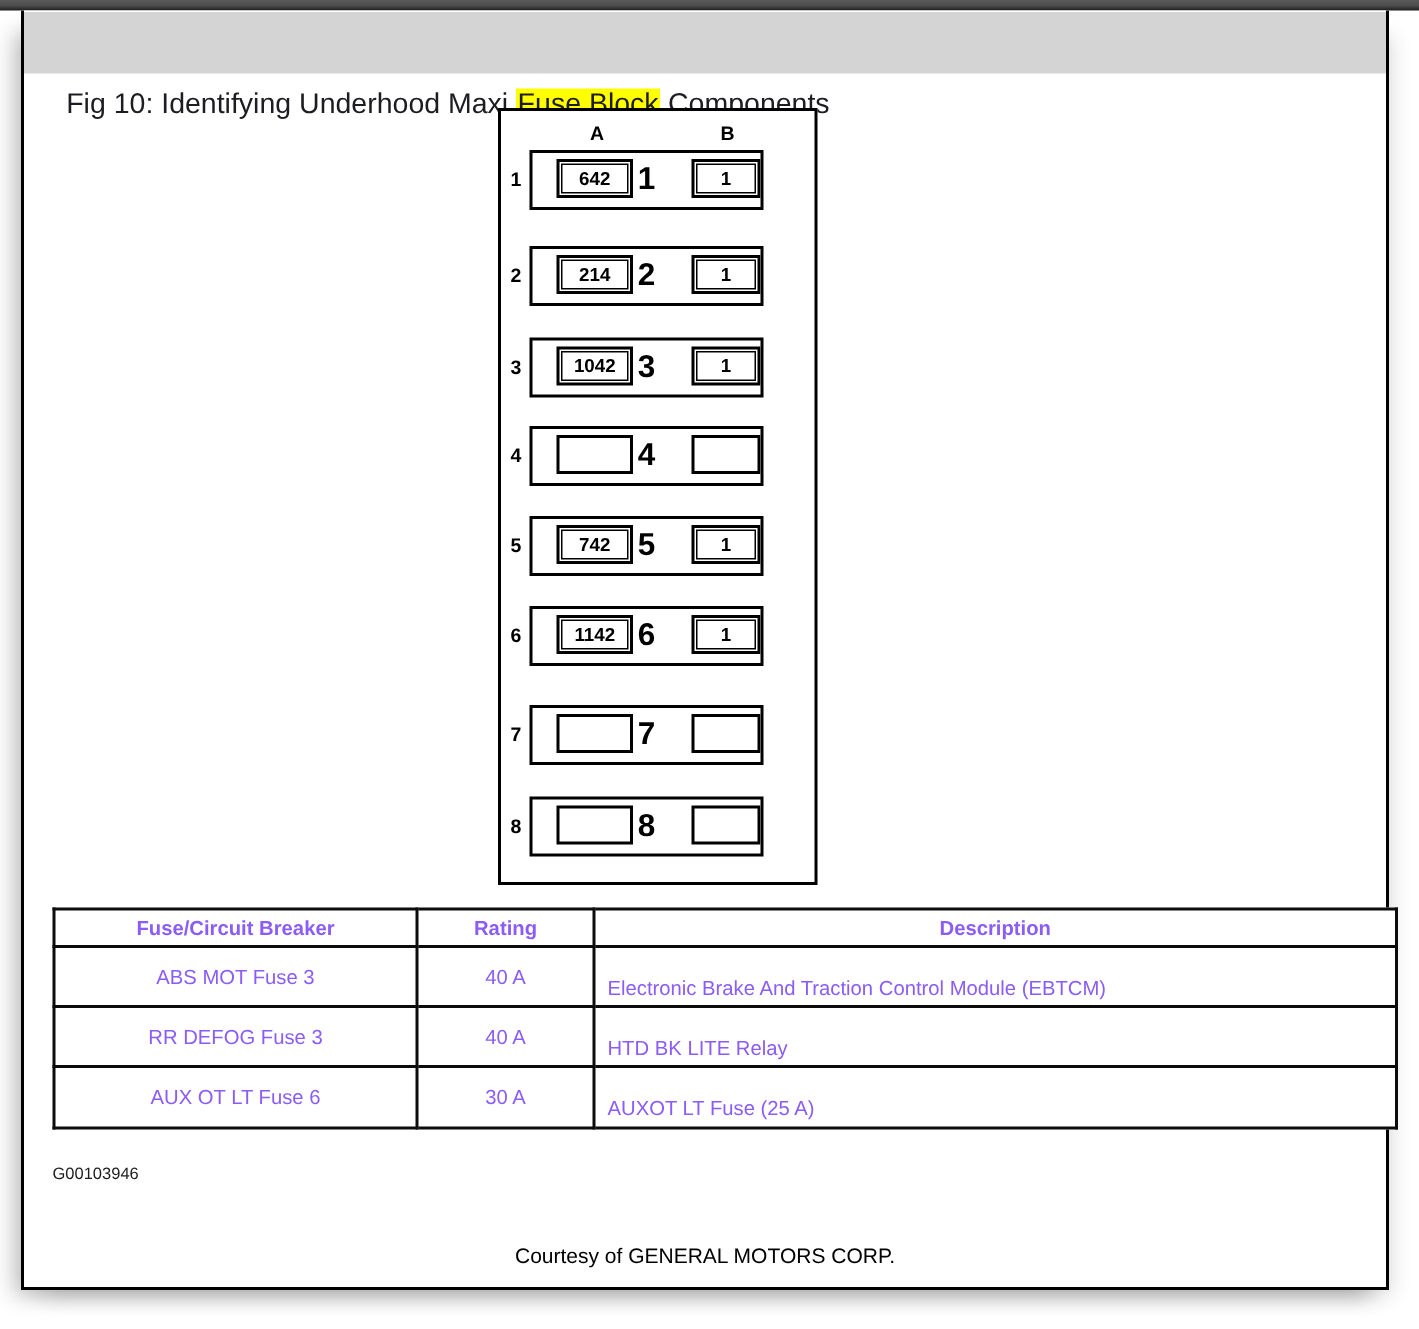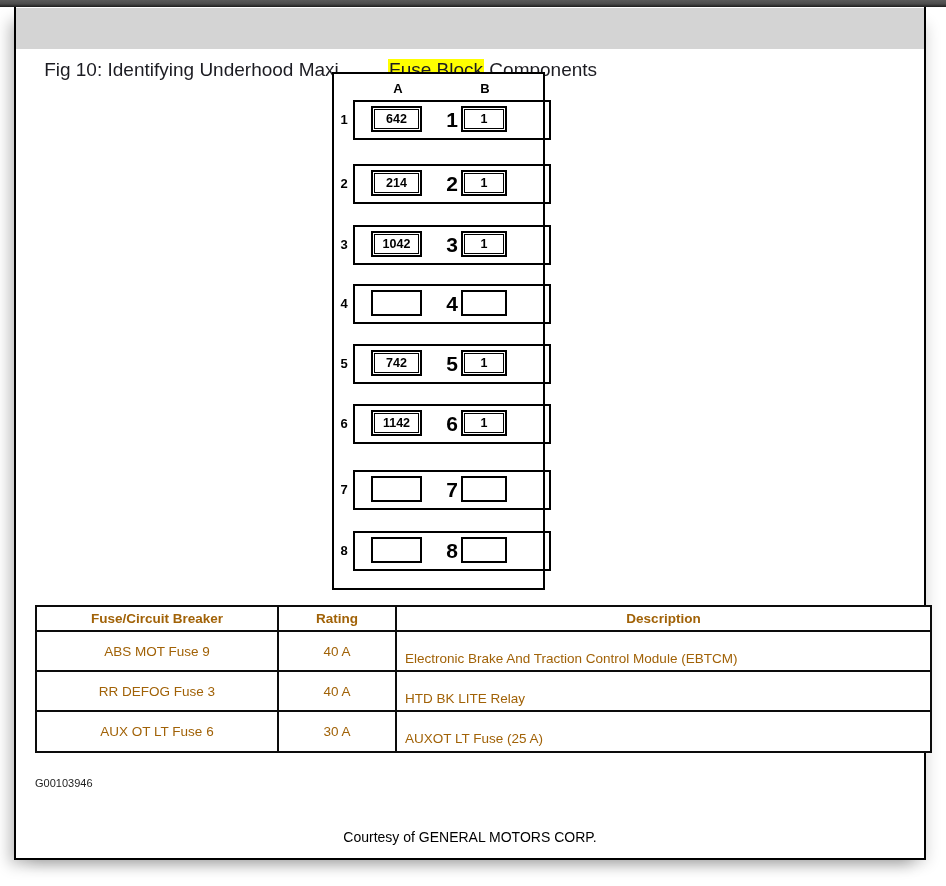--- a/index.html
+++ b/index.html
@@ -16,7 +16,7 @@
   .title-bar { position:absolute; left:0; top:1px; width:908px; height:41px;
                background:#d4d4d4; line-height:41px; padding-left:7px;
                font-size:19px; color:#1c1c22; white-space:pre; }
-  .title-bar mark { background:#ffff00; color:#1c1c22; padding:0 1px;margin-left:44px; }
+  .title-bar mark { background:#ffff00; color:#1c1c22; padding:0 1px; }
 
   
   .diagram { position:absolute; left:316px; top:65px; width:213px; height:518px;

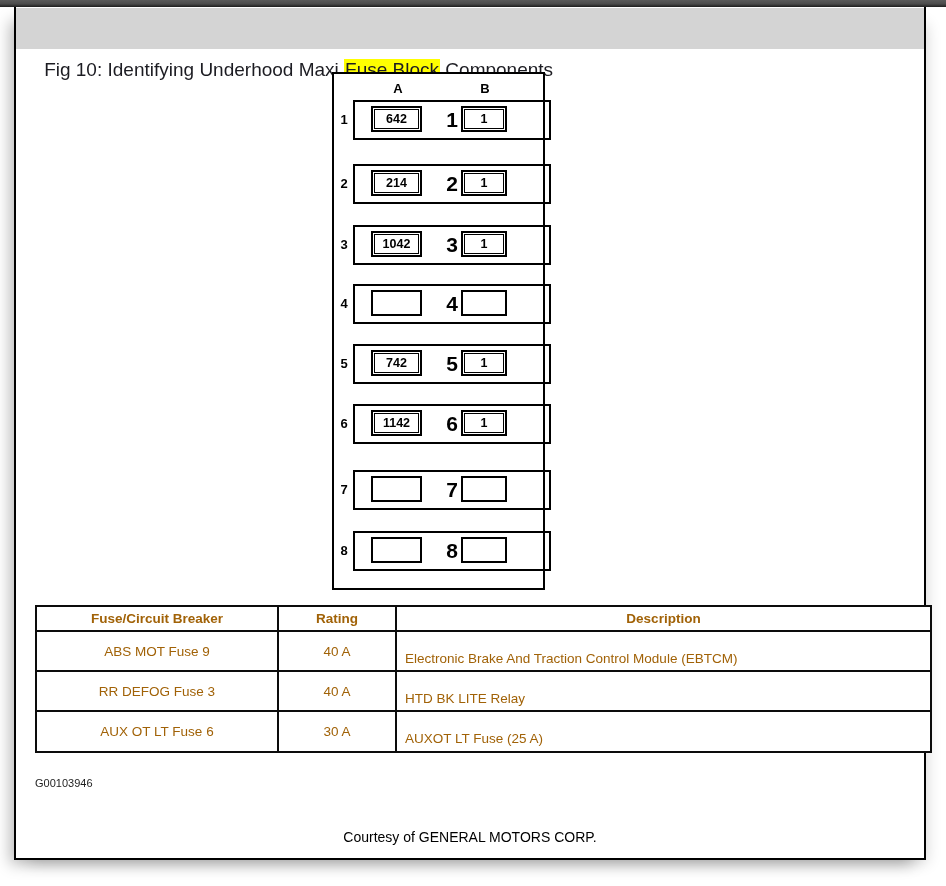--- a/index.html
+++ b/index.html
@@ -29,7 +29,7 @@
   .frow { position:absolute; left:0; width:100%; height:40px; }
   .rlabel { position:absolute; left:2px; width:16px; text-align:center;
             line-height:40px; font-size:13px; font-weight:bold; color:#000; }
-  .rbox { position:absolute; left:19px; top:0; width:198px; height:40px;
+  .rbox { position:absolute; left:19px; top:0; width:156px; height:40px;
           border:2px solid #000; }
   .fbox { position:absolute; top:4px; height:26px; border:2px solid #000; background:#fff; }
   .fbox.a { left:16px; width:51px; }

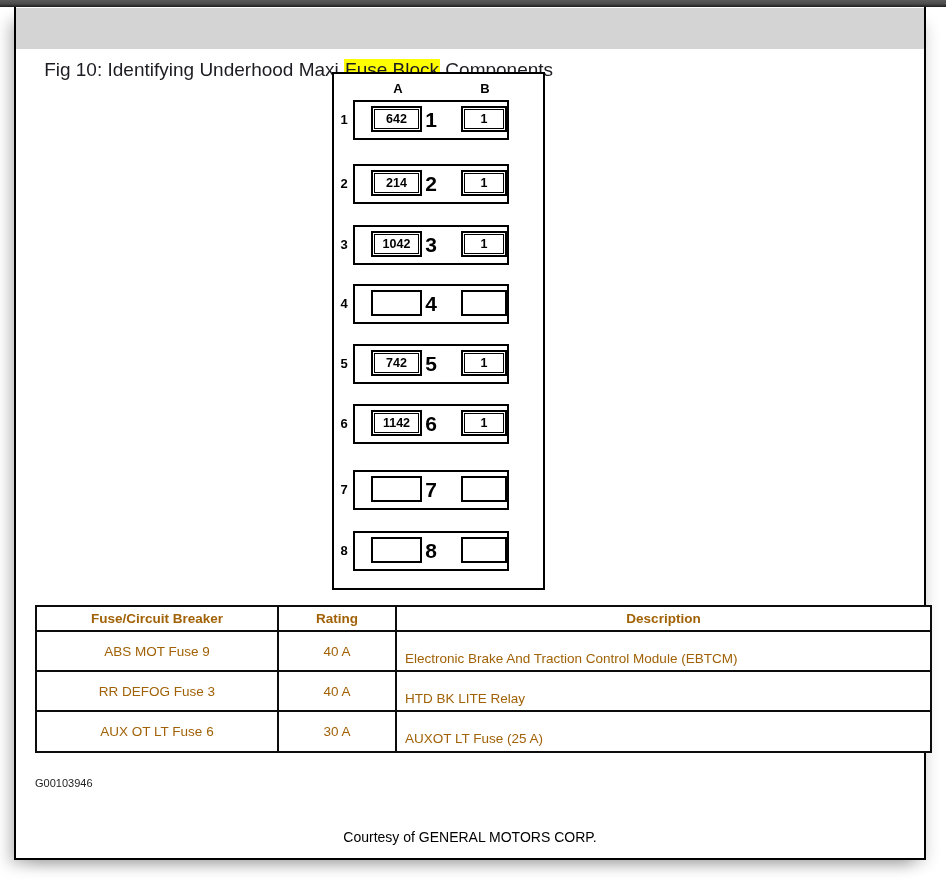--- a/index.html
+++ b/index.html
@@ -43,7 +43,7 @@
   
   table.fuse { position:absolute; left:19px; top:598px; width:895px;
                border-collapse:collapse; table-layout:fixed; background:#fff; }
-  table.fuse th, table.fuse td { border:2px solid #0c0c0c; color:#a16207;
+  table.fuse th, table.fuse td { border:2px solid #0c0c0c; color:#8b5cf6;
                font-size:13.5px; overflow:hidden; }
   table.fuse th { font-weight:bold; text-align:center; height:25px; }
   table.fuse td { height:23px; }

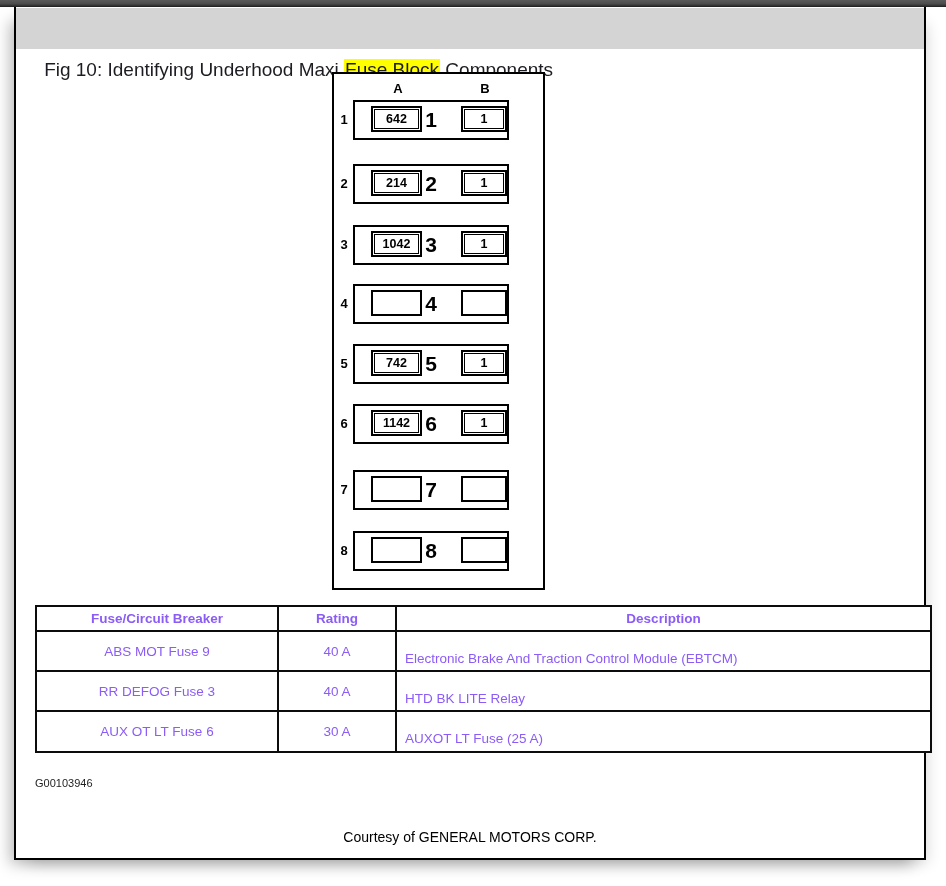--- a/index.html
+++ b/index.html
@@ -172,7 +172,7 @@
       </thead>
     <tbody id="fuse-table-body">
         <tr>
-          <td class="c0">ABS MOT Fuse 9</td>
+          <td class="c0">ABS MOT Fuse 3</td>
           <td class="c1">40 A</td>
           <td class="c2">Electronic Brake And Traction Control Module (EBTCM)</td>
         </tr>

